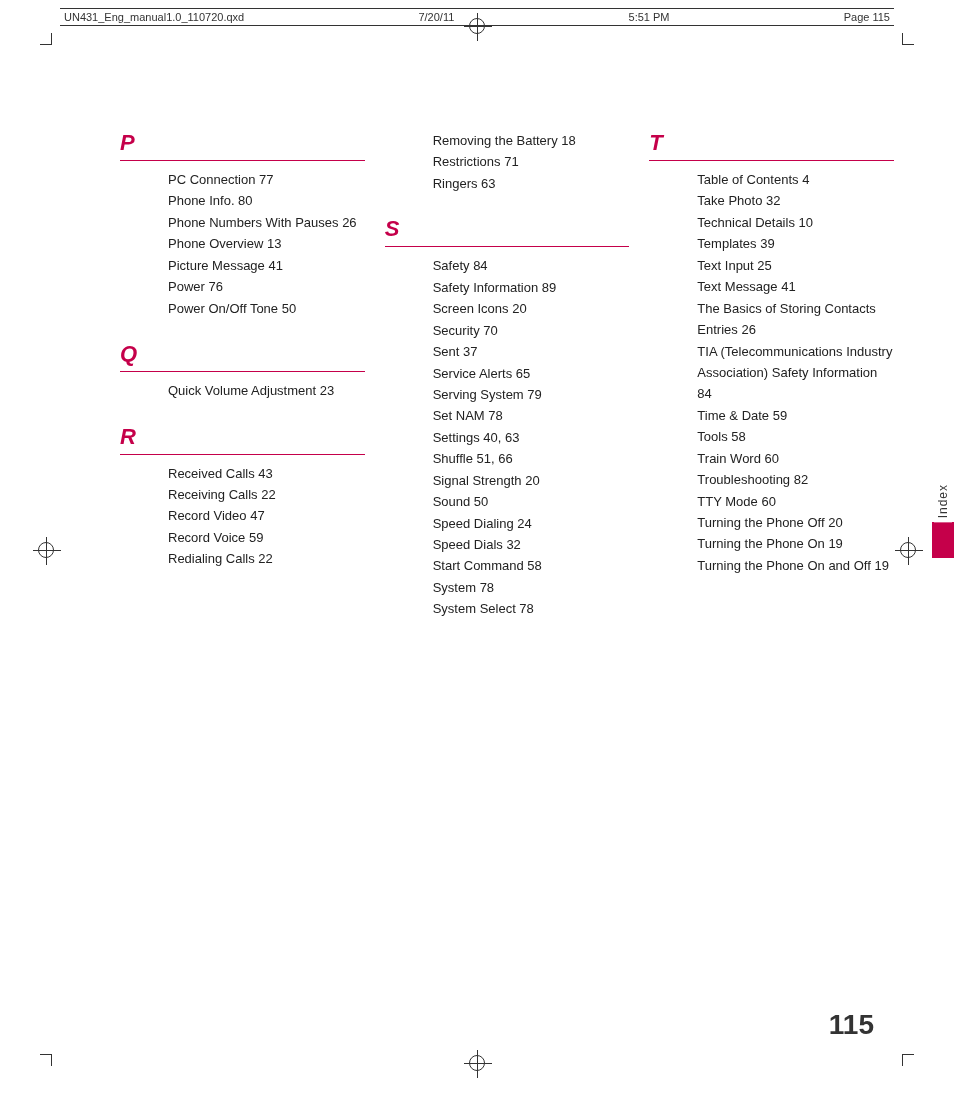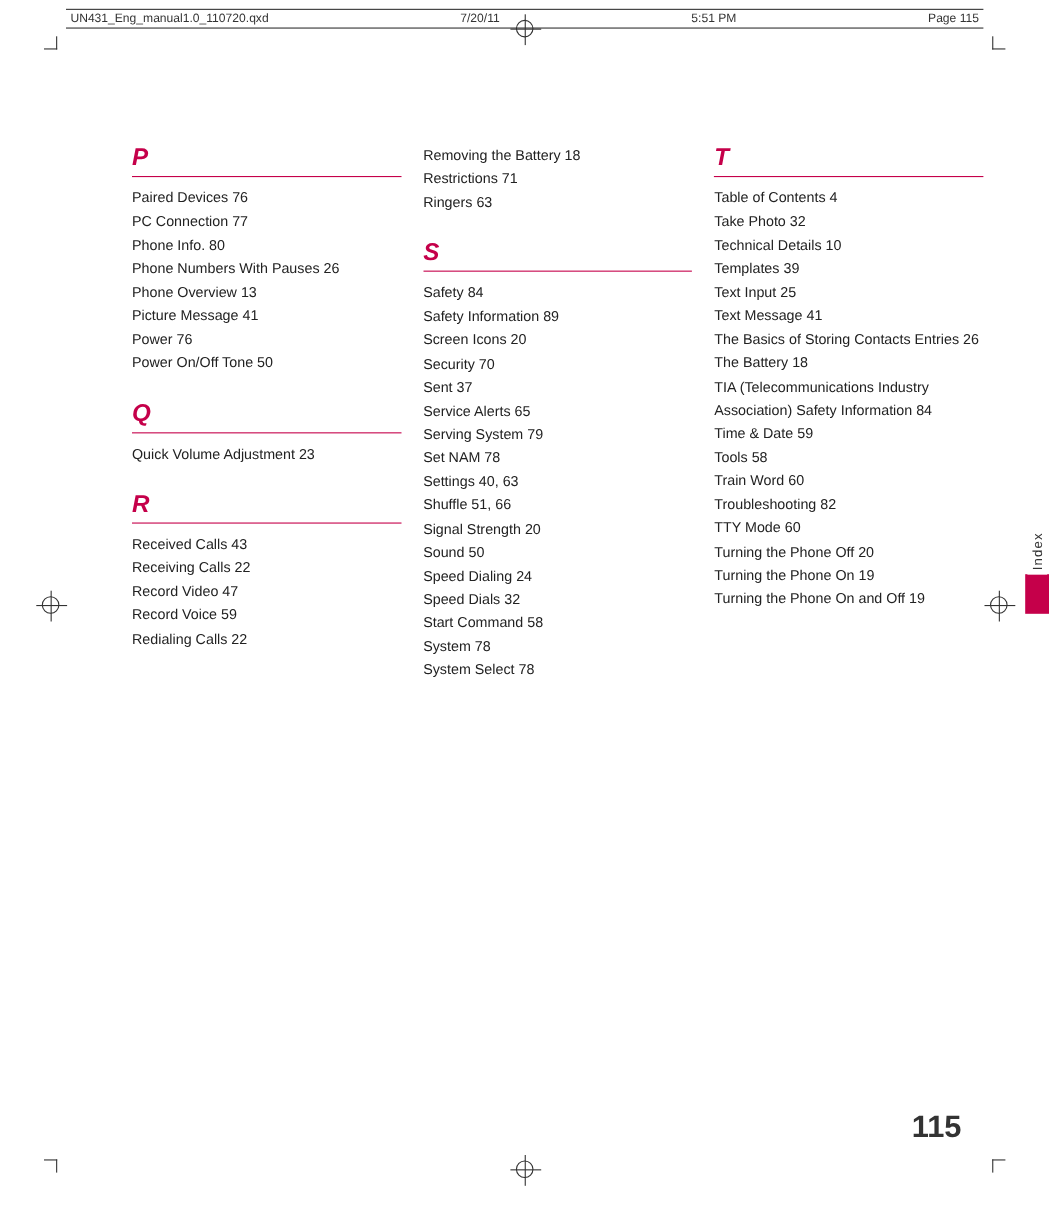--- a/index.html
+++ b/index.html
@@ -128,6 +128,7 @@
 
     .index-entries p {
       margin-bottom: 0;
+      margin-left: 48px;
     }
 
     .section-block {

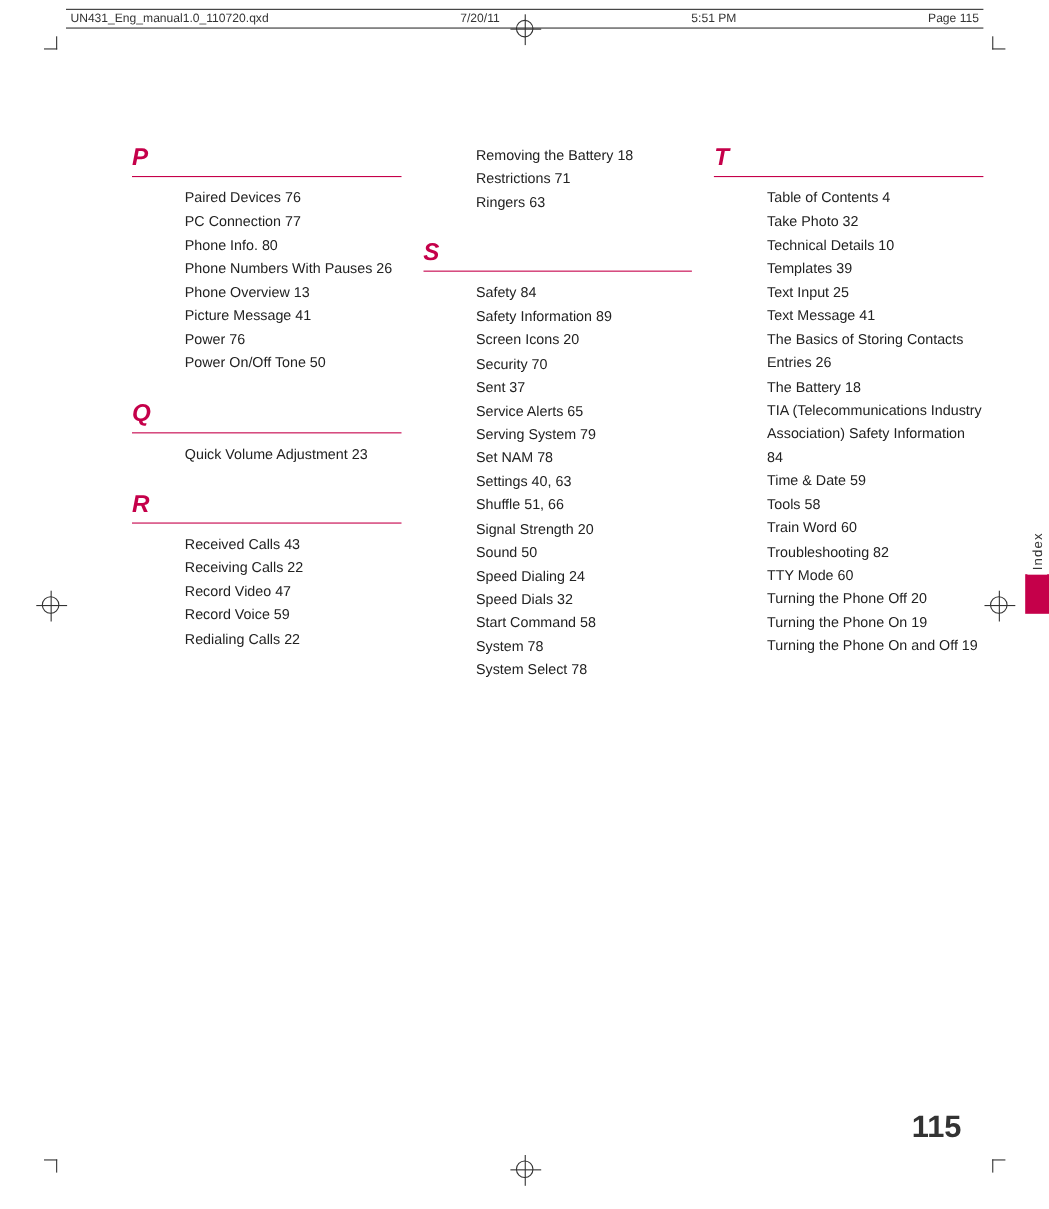--- a/index.html
+++ b/index.html
@@ -216,7 +216,6 @@
       <div class="section-letter">P</div>
       <hr class="section-divider">
       <div class="index-entries">
-        <p>Paired Devices 76</p>
         <p>PC Connection 77</p>
         <p>Phone Info. 80</p>
         <p>Phone Numbers With Pauses 26</p>

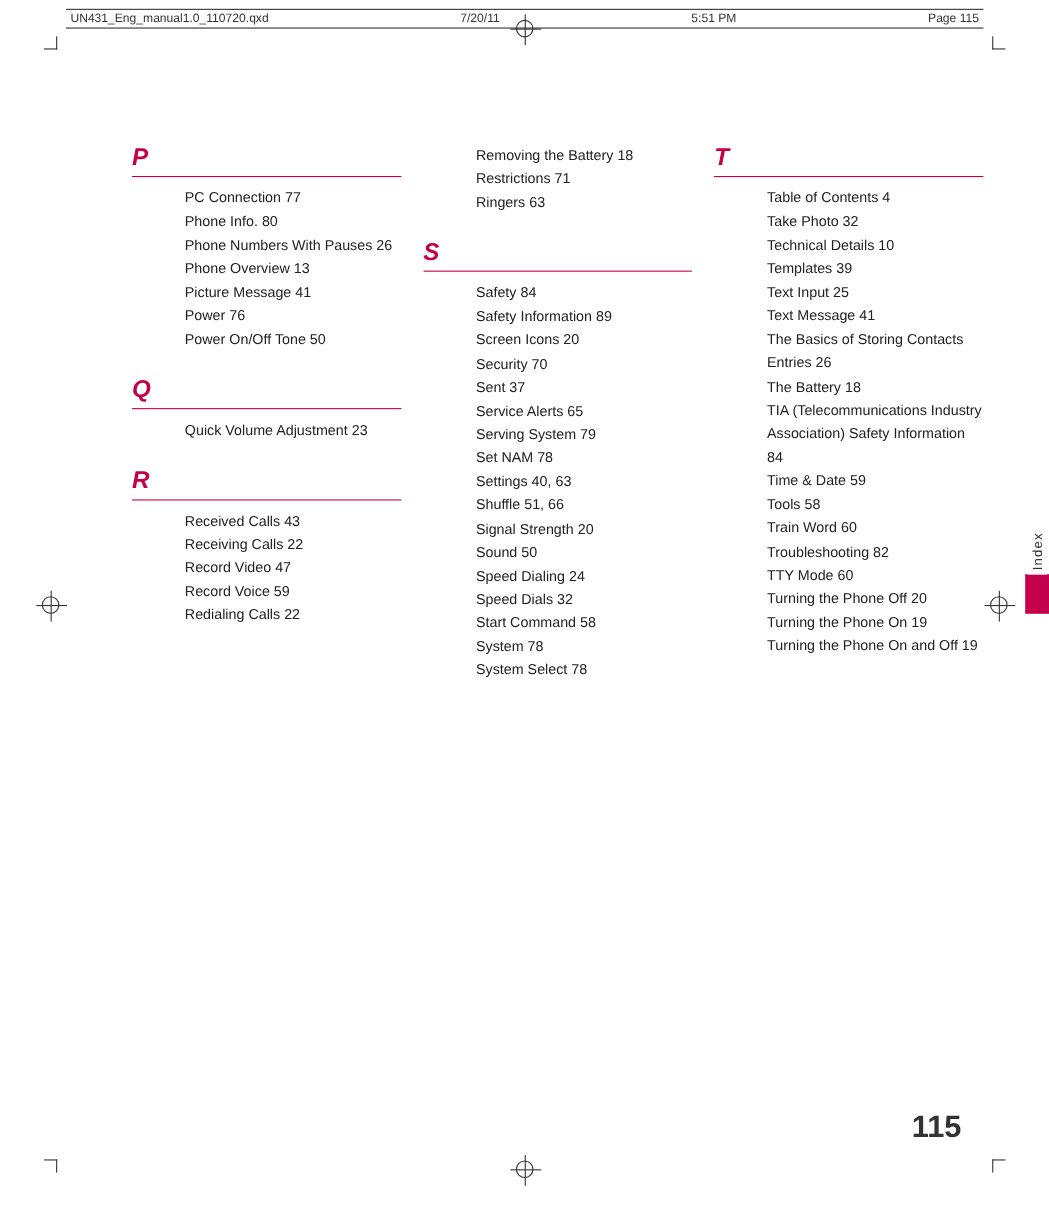--- a/index.html
+++ b/index.html
@@ -293,7 +293,6 @@
         <p>Text Input 25</p>
         <p>Text Message 41</p>
         <p>The Basics of Storing Contacts Entries 26</p>
-        <p>The Battery 18</p>
         <p>TIA (Telecommunications Industry Association) Safety Information 84</p>
         <p>Time &amp; Date 59</p>
         <p>Tools 58</p>

